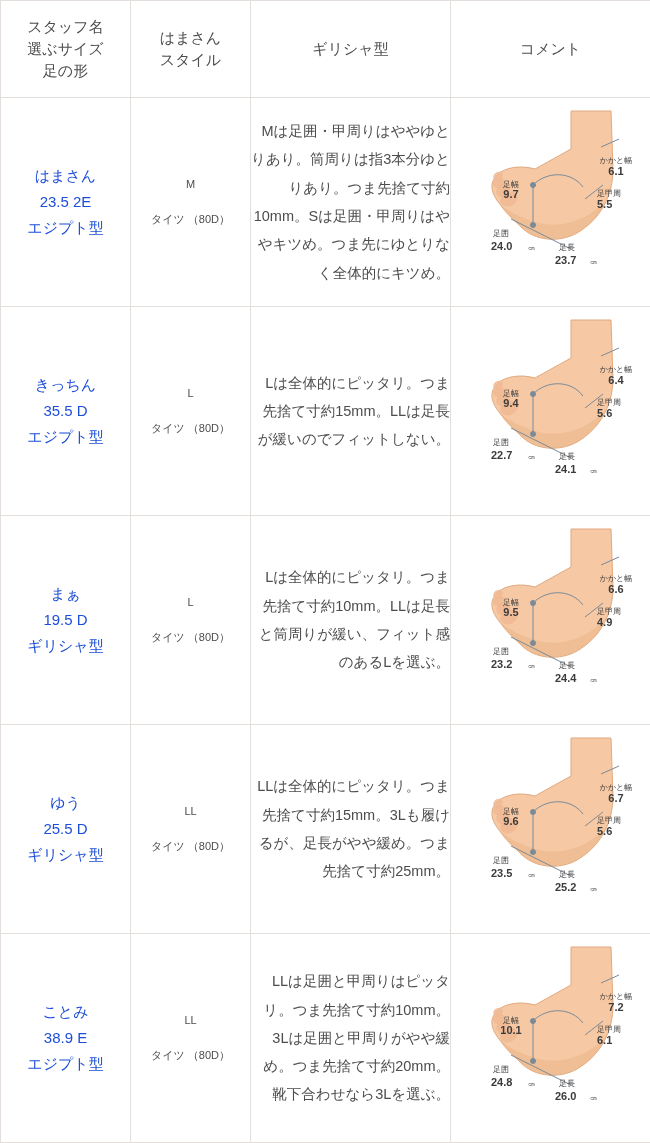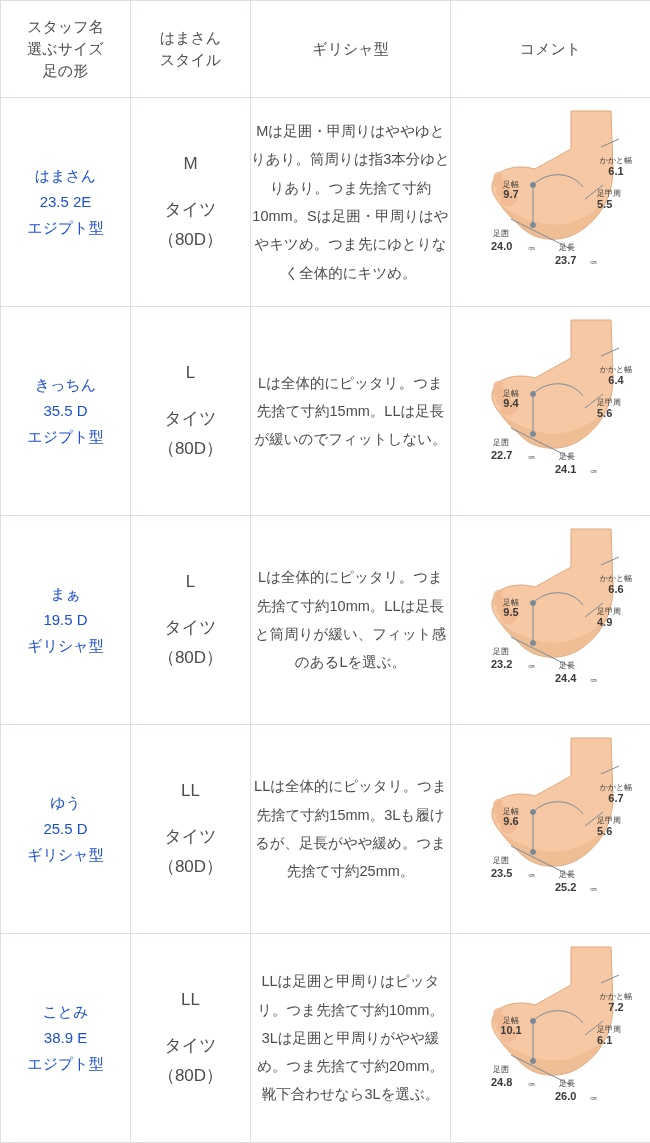--- a/index.html
+++ b/index.html
@@ -64,7 +64,7 @@
     line-height: 1.95;
     color: #4d4d4d;
     padding: 10px 14px;
-    text-align: center;
+    text-align: right;
     vertical-align: middle;
   }
   .foot-cell {

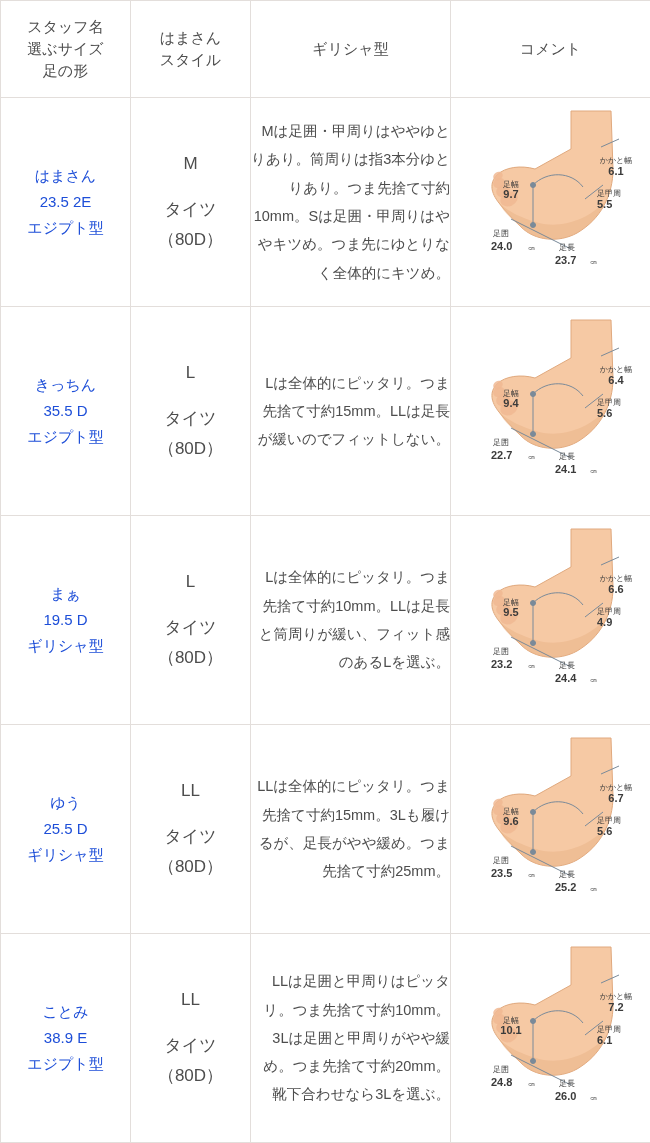--- a/index.html
+++ b/index.html
@@ -53,7 +53,7 @@
   .cell-center .line { display: block; white-space: nowrap; }
   .cell-size {
     text-align: center;
-    font-size: 17px;
+    font-size: 11px;
     line-height: 1.75;
     color: #4d4d4d;
     padding: 6px 4px;

